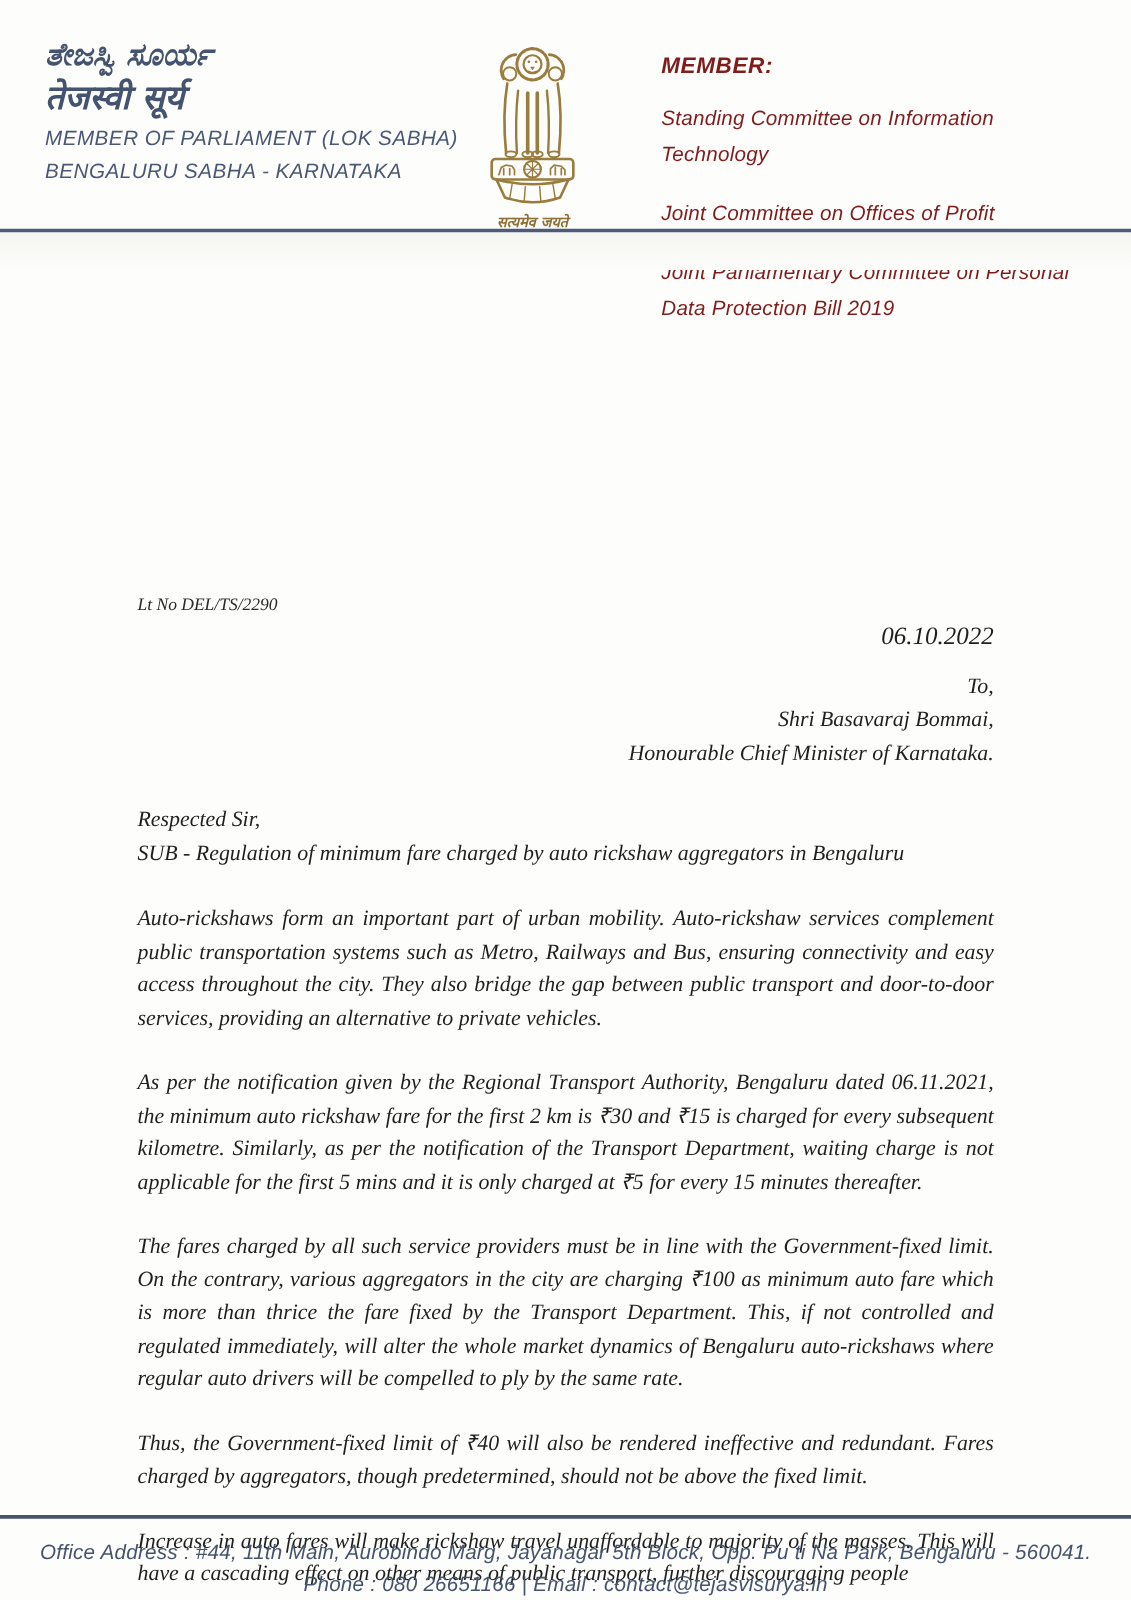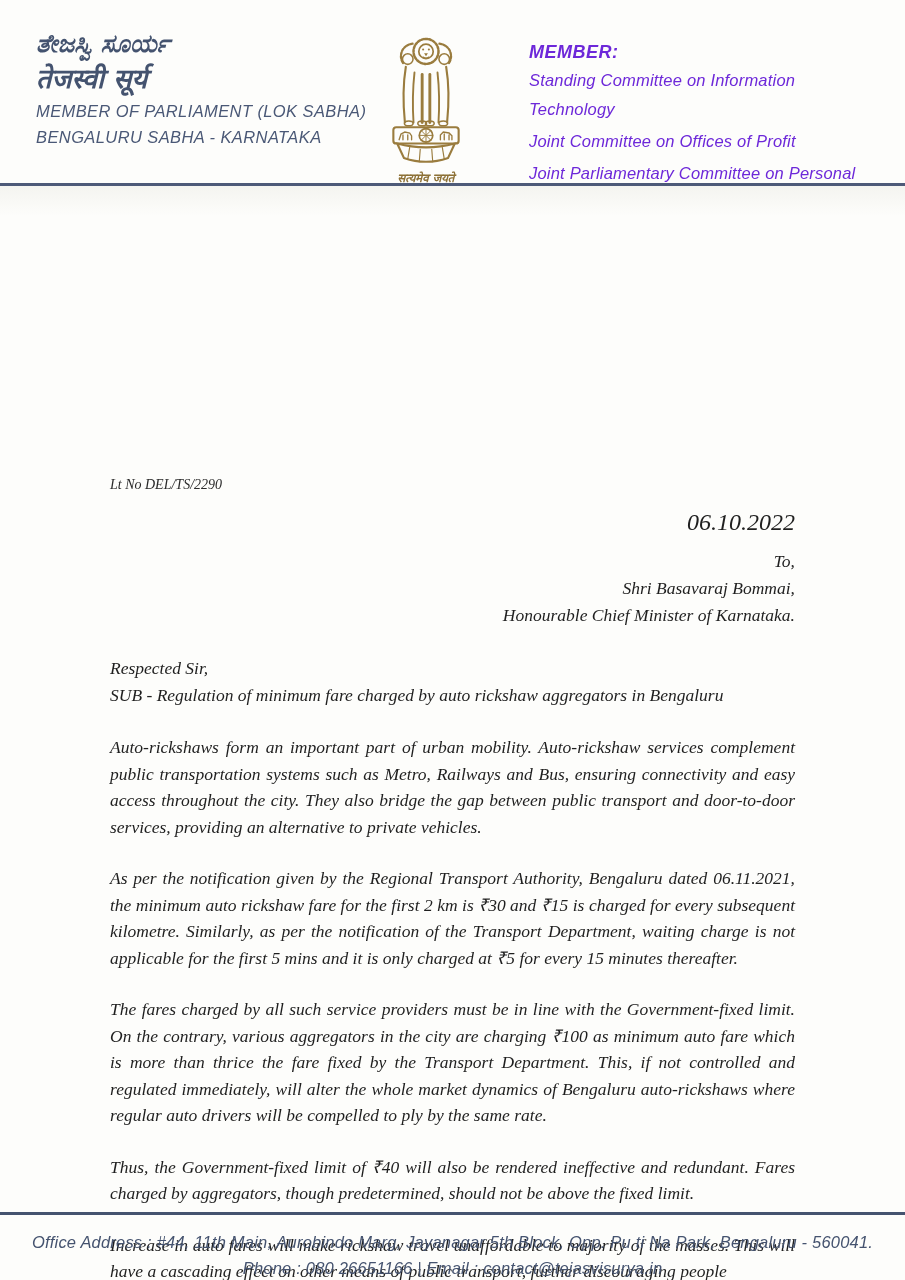--- a/index.html
+++ b/index.html
@@ -41,7 +41,7 @@
   .hdr-emblem { width:110px; text-align:center; padding-top:2px; }
   .hdr-right {
     width:400px; padding:14px 10px 0 48px;
-    color:#6d28d9;
+    color:#7f1d1d;
     font-family:"Liberation Sans", sans-serif;
   }
   .member-heading { font-weight:bold; font-size:18px; letter-spacing:0.5px; }

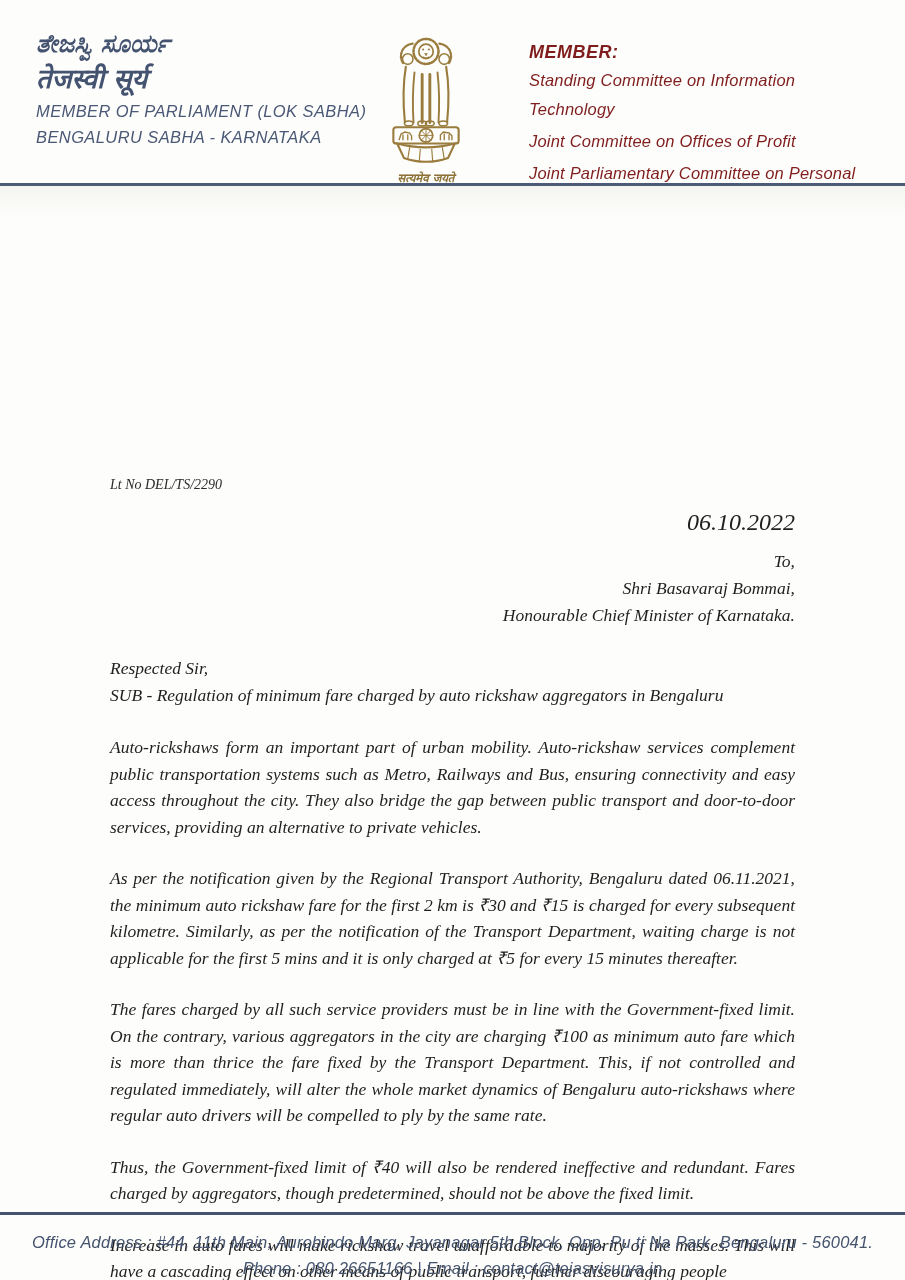--- a/index.html
+++ b/index.html
@@ -45,7 +45,7 @@
     font-family:"Liberation Sans", sans-serif;
   }
   .member-heading { font-weight:bold; font-size:18px; letter-spacing:0.5px; }
-  .member-item { font-size:16.5px; line-height:29px; margin-top:3px; letter-spacing:0.2px; }
+  .member-item { font-size:16.5px; line-height:29px; margin-top:18px; letter-spacing:0.2px; }
   .hdr-rule {
     position:absolute; left:0; top:183px; width:905px; height:3px;
     background:#4d5a78;

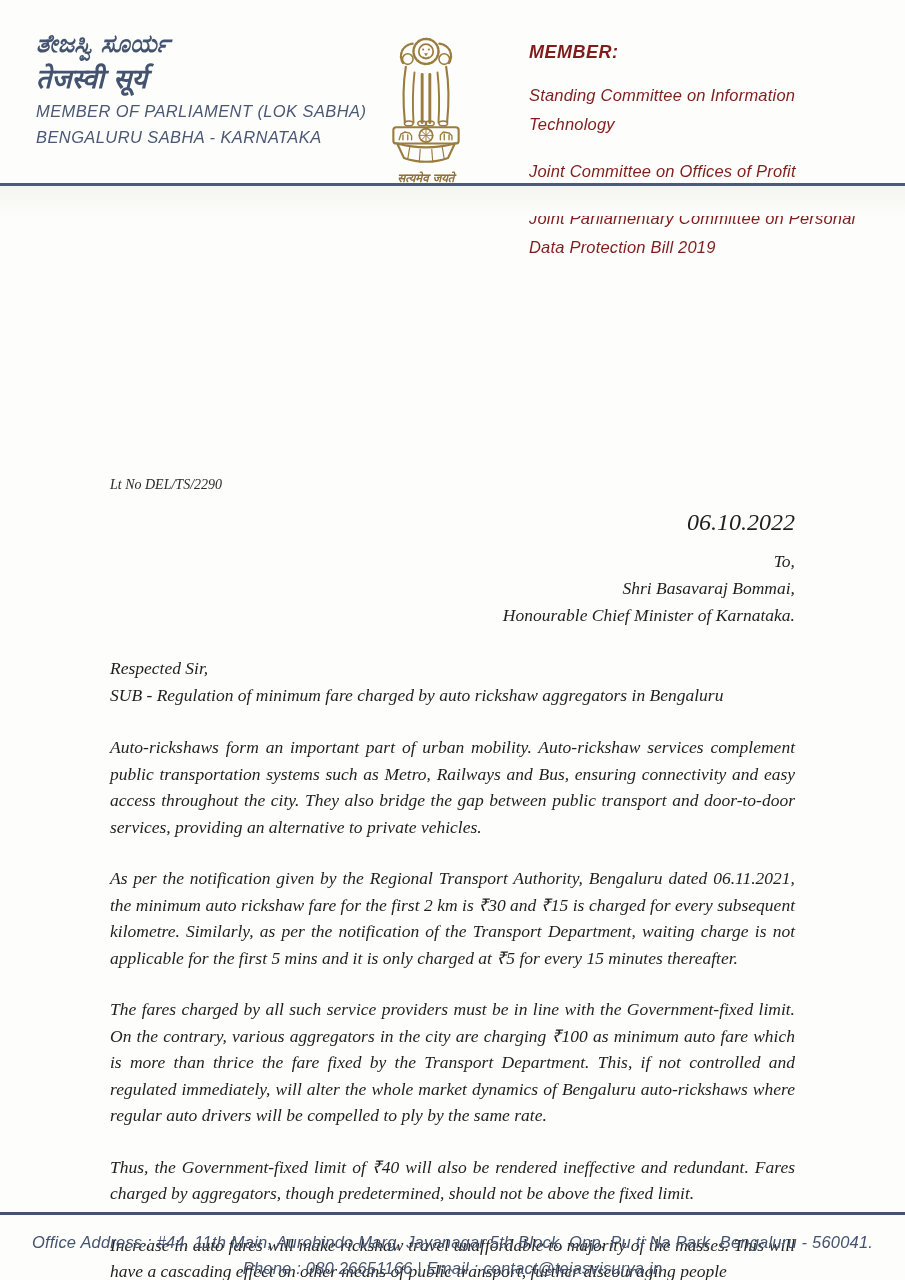--- a/index.html
+++ b/index.html
@@ -57,7 +57,7 @@
   
   .body { padding:250px 110px 0 110px; }
   .ref-no { font-size:14px; color:#2a2a2a;margin-top:44px; }
-  .date-block { text-align:right; font-size:24px; line-height:27px; margin-top:16px; }
+  .date-block { text-align:right; font-size:20px; line-height:27px; margin-top:3px; }
   .recipient { font-size:17.5px; line-height:27px; margin-top:12px;text-align:right; }
   .salutation-block { font-size:17.5px; line-height:27px; margin-top:26px; }
   .para {

